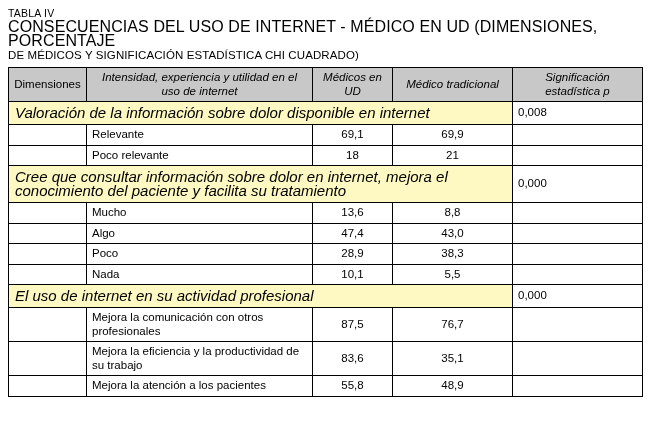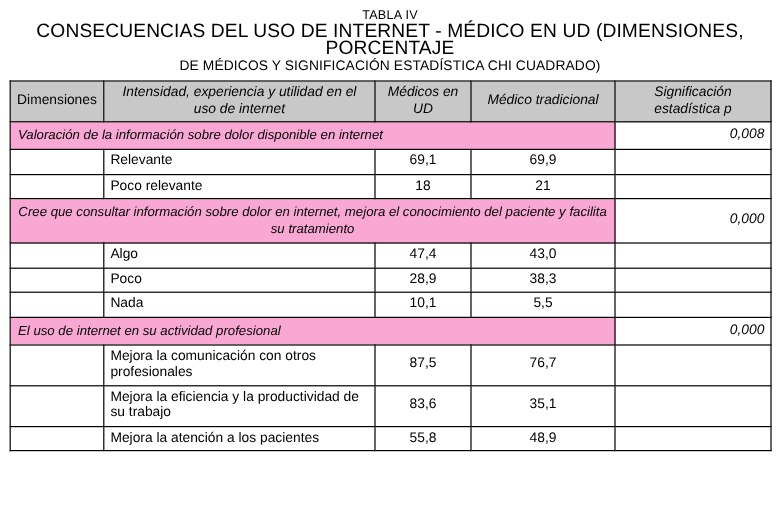--- a/index.html
+++ b/index.html
@@ -22,7 +22,7 @@
     position: relative;
   }
   .title-block {
-    text-align: center;
+    text-align: left;
     margin-bottom: 5px;
   }
   .title-line1 {

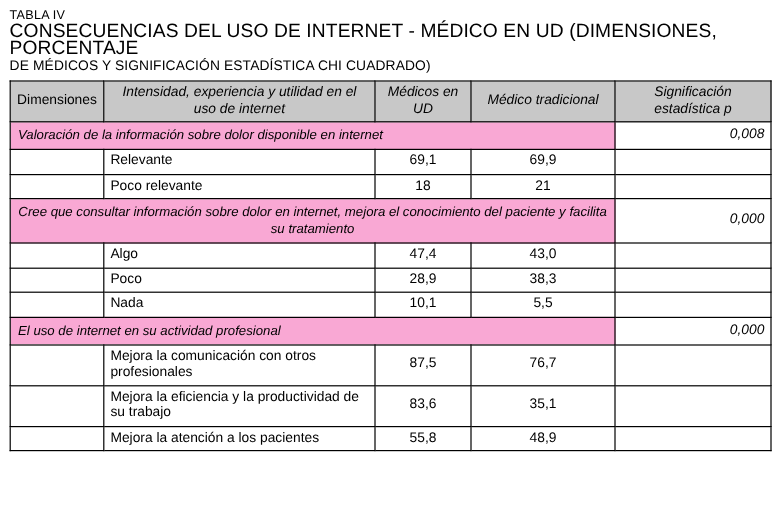--- a/index.html
+++ b/index.html
@@ -64,9 +64,9 @@
     font-style: italic;
   }
   .section td.sect-label {
-    background: #f9a8d4;
+    background: #fef9c3;
     font-style: italic;
-    font-size: 11px;
+    font-size: 15px;
     padding: 4px 6px;
     line-height: 14px;
   }

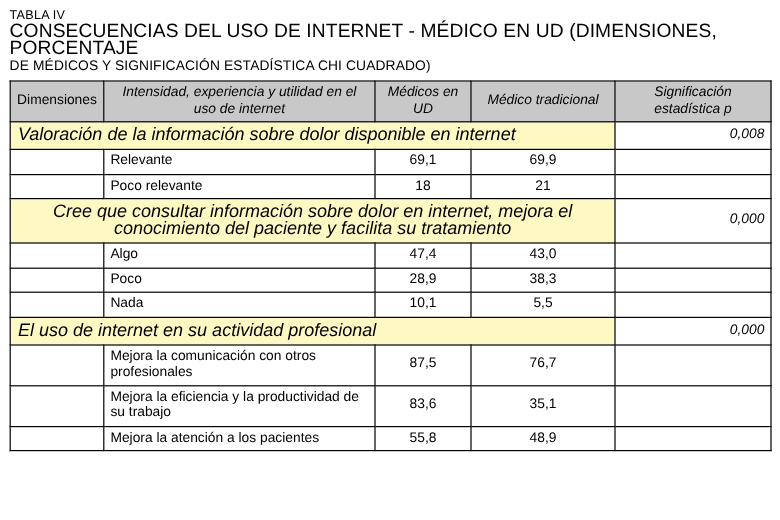--- a/index.html
+++ b/index.html
@@ -75,8 +75,7 @@
     margin-left: 23px;
   }
   .section td.sig {
-    text-align: right;
-    font-style: italic;
+    text-align: left;
   }
   td.num {
     text-align: center;

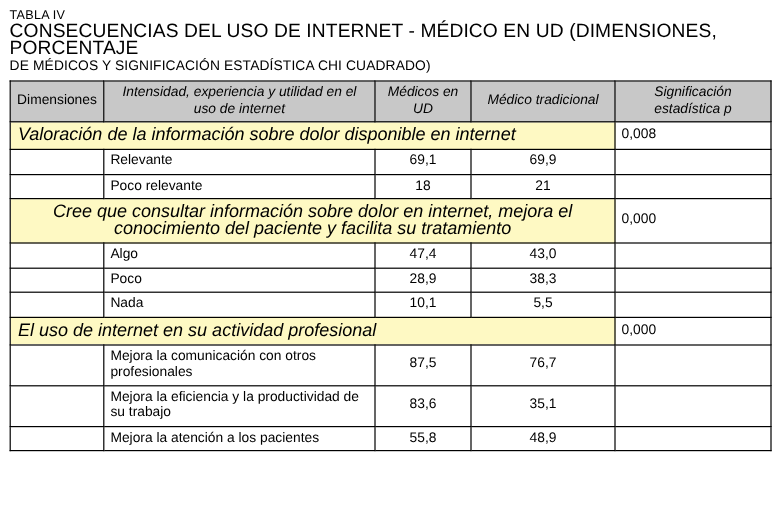--- a/index.html
+++ b/index.html
@@ -71,7 +71,6 @@
     line-height: 14px;
   }
   .section td.sect-label.center {
-    text-align: center;
     margin-left: 23px;
   }
   .section td.sig {

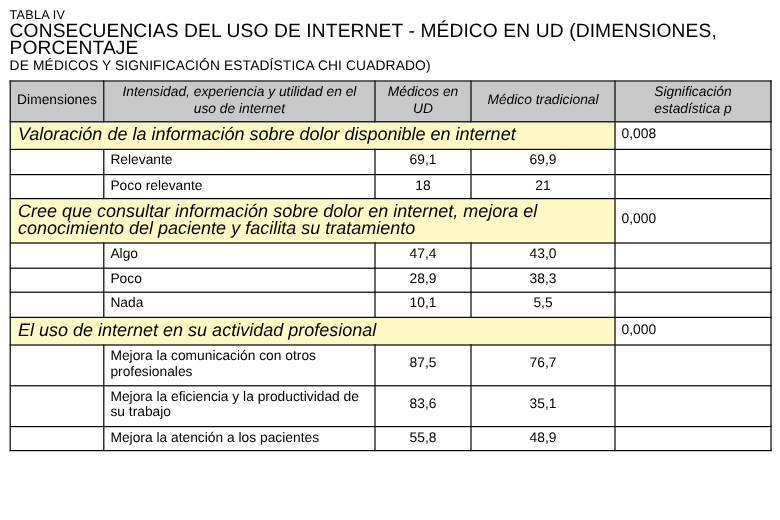--- a/index.html
+++ b/index.html
@@ -142,6 +142,13 @@
         </tr>
         <tr>
           <td class="blank">&nbsp;</td>
+          <td class="lbl">Mucho</td>
+          <td class="num">13,6</td>
+          <td class="num">8,8</td>
+          <td class="blank">&nbsp;</td>
+        </tr>
+        <tr>
+          <td class="blank">&nbsp;</td>
           <td class="lbl">Algo</td>
           <td class="num">47,4</td>
           <td class="num">43,0</td>

